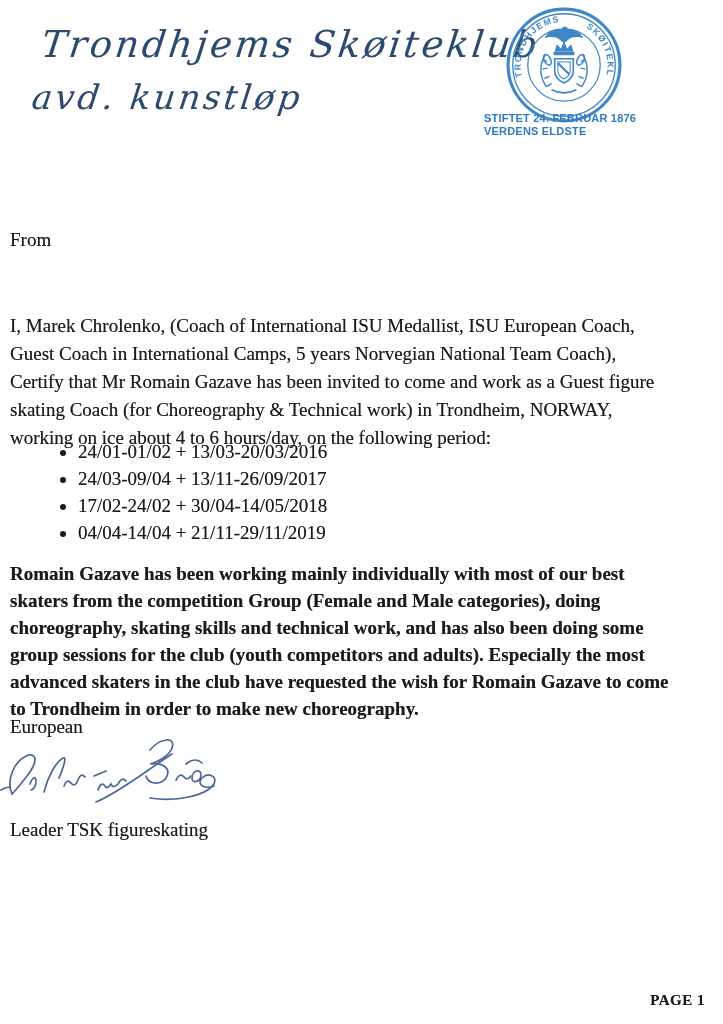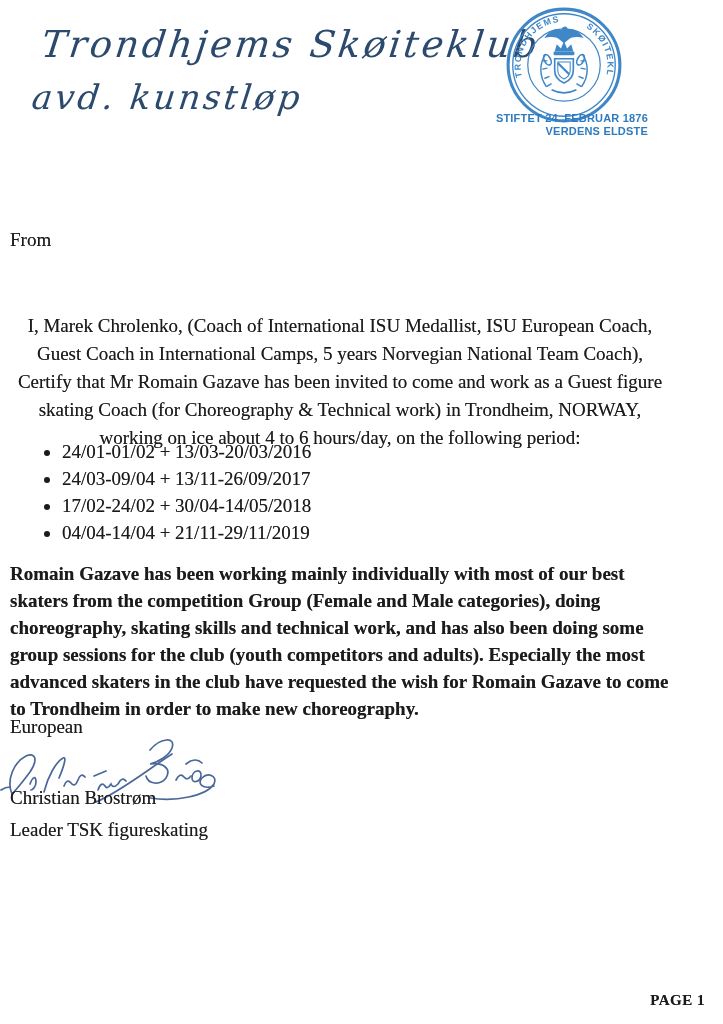--- a/index.html
+++ b/index.html
@@ -19,7 +19,7 @@
   .script-line2 { font-size:34px; margin-top:17px; margin-left:-3px; }
   .seal-wrap { position:absolute; left:505px; top:6px; width:118px; height:118px; }
   .seal-caption {
-    position:absolute; left:484px; top:112px; width:164px; text-align:right;
+    position:absolute; left:484px; top:112px; width:164px; text-align:left;
     font-family:"Liberation Sans", sans-serif; font-weight:bold;
     font-size:11px; line-height:13px; color:#2e7bbf; letter-spacing:0.2px;
   }

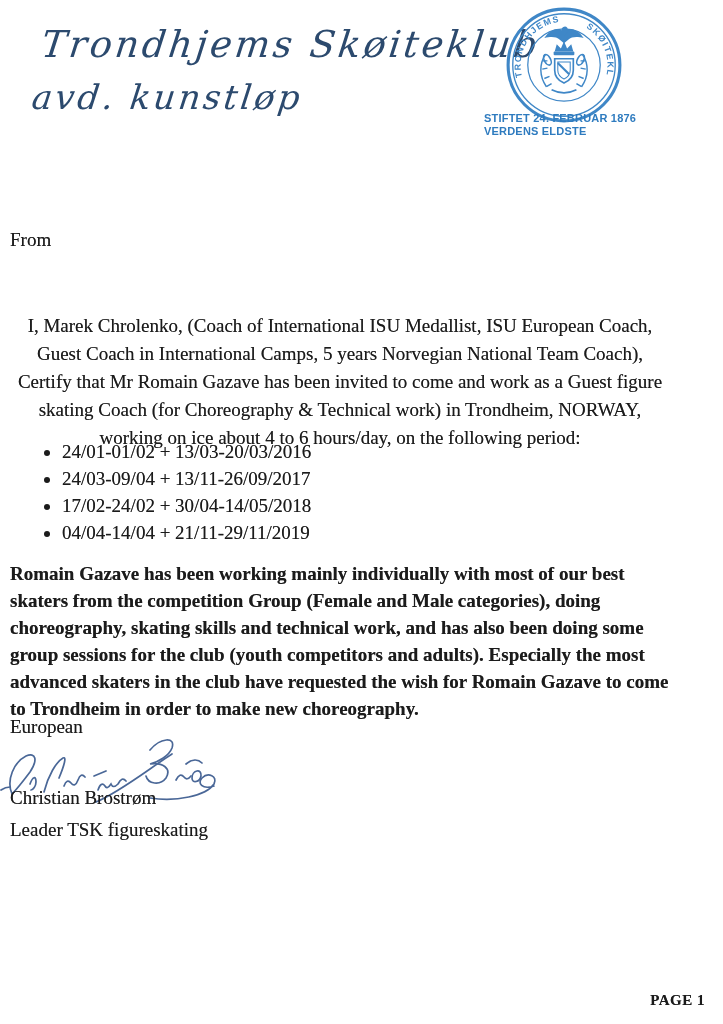--- a/index.html
+++ b/index.html
@@ -31,7 +31,7 @@
   .salutation { top:156px; }
   .from-label { top:226px; }
   .from-value { top:257px; }
-  .para1 { top:312px; width:660px;text-align:center; }
+  .para1 { top:312px; width:660px; }
   .periods { top:438px; left:10px; }
   .periods ul { margin:0; padding-left:52px; }
   .periods li { font-size:19px; line-height:27px; text-shadow:0 0 0.4px rgba(0,0,0,0.55); }

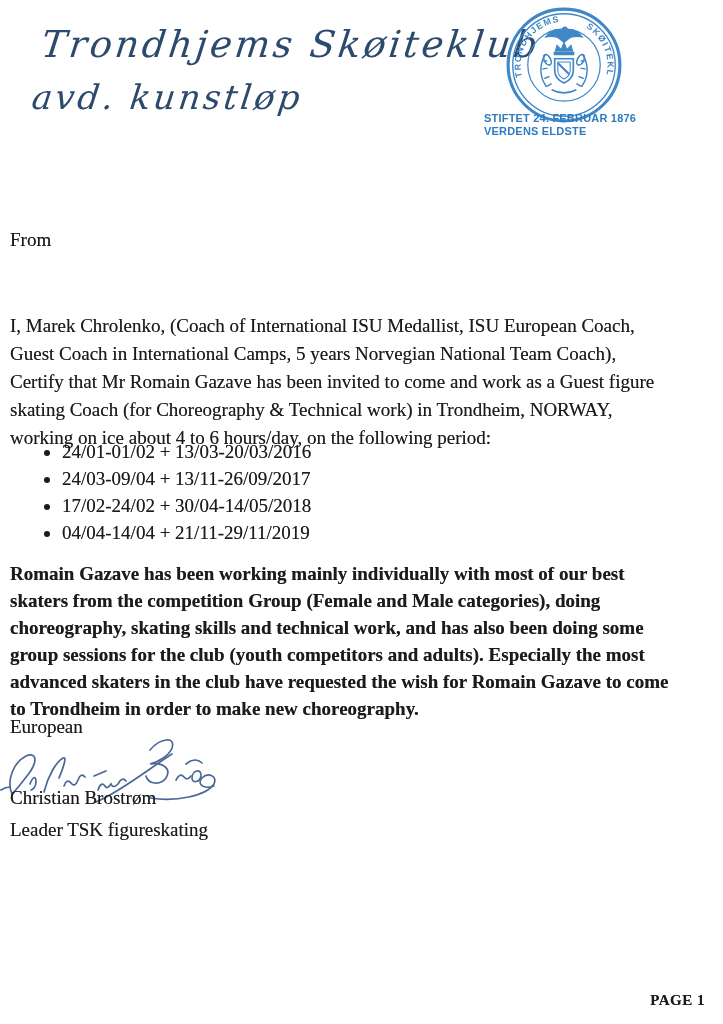--- a/index.html
+++ b/index.html
@@ -34,7 +34,7 @@
   .para1 { top:312px; width:660px; }
   .periods { top:438px; left:10px; }
   .periods ul { margin:0; padding-left:52px; }
-  .periods li { font-size:19px; line-height:27px; text-shadow:0 0 0.4px rgba(0,0,0,0.55); }
+  .periods li { font-size:19px; line-height:27px; text-shadow:0 0 0.4px rgba(0,0,0,0.55);margin-left:16px; }
   .para2 { top:560px; width:668px; line-height:27px;font-weight:bold; }
   .closing { top:713px; }
   .sig-svg { position:absolute; left:0px; top:728px; }

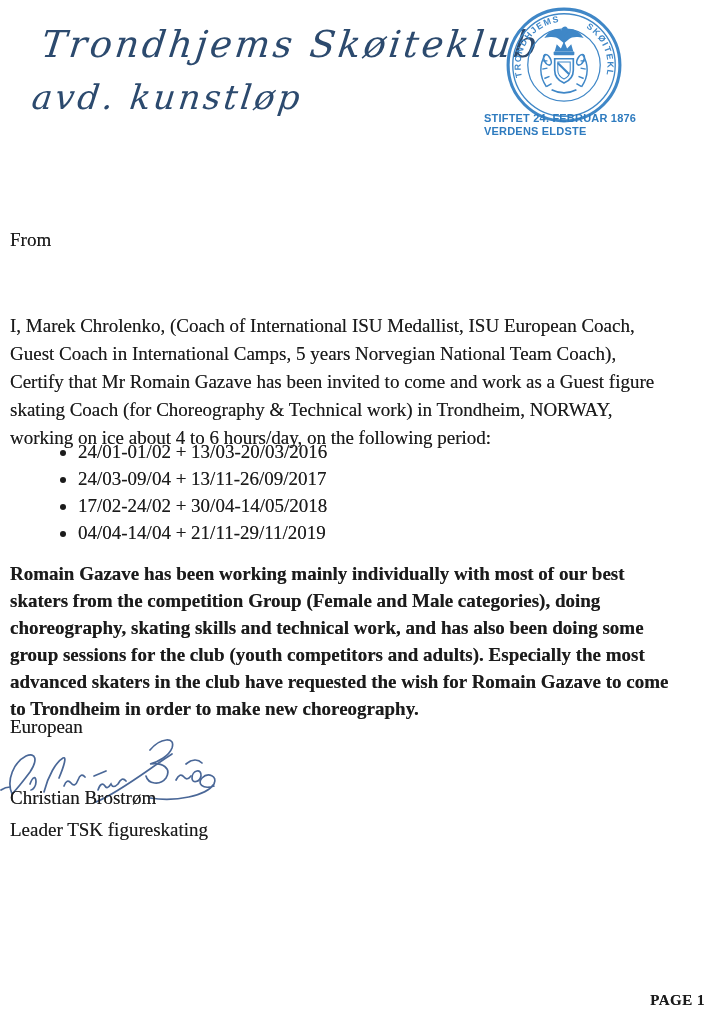--- a/index.html
+++ b/index.html
@@ -130,7 +130,6 @@
     </g>
   </svg>
 
-  <div class="t sig-name">Christian Brostrøm</div>
   <div class="t sig-title">Leader TSK figureskating</div>
 
   <div class="page-footer">PAGE 1</div>

